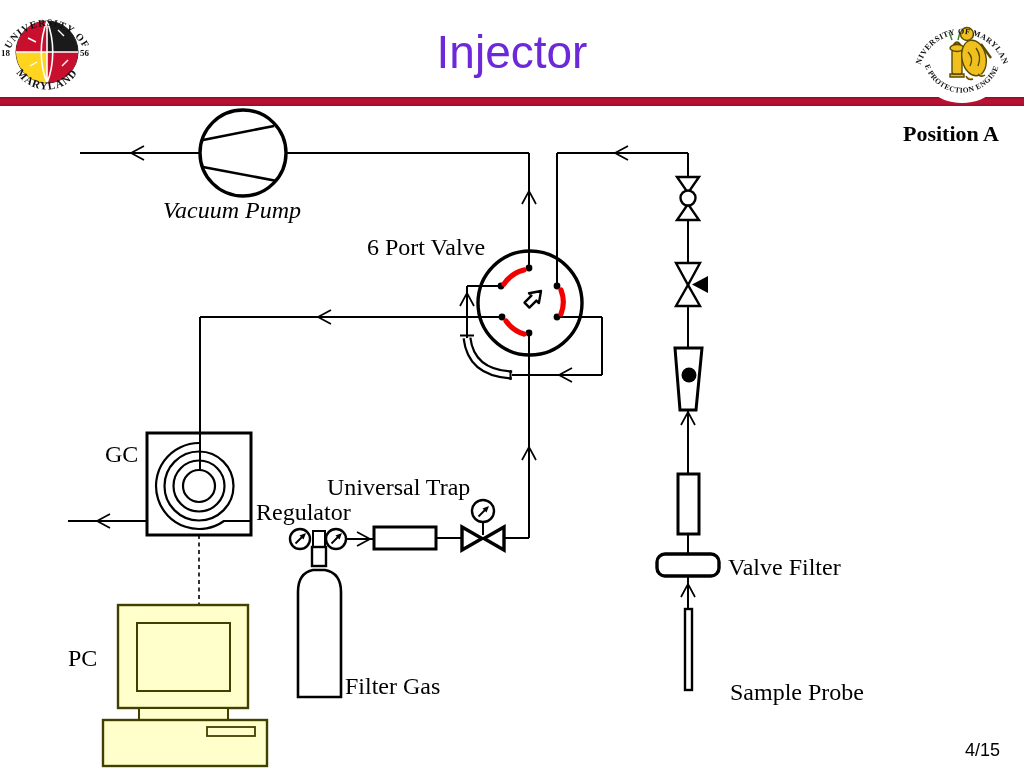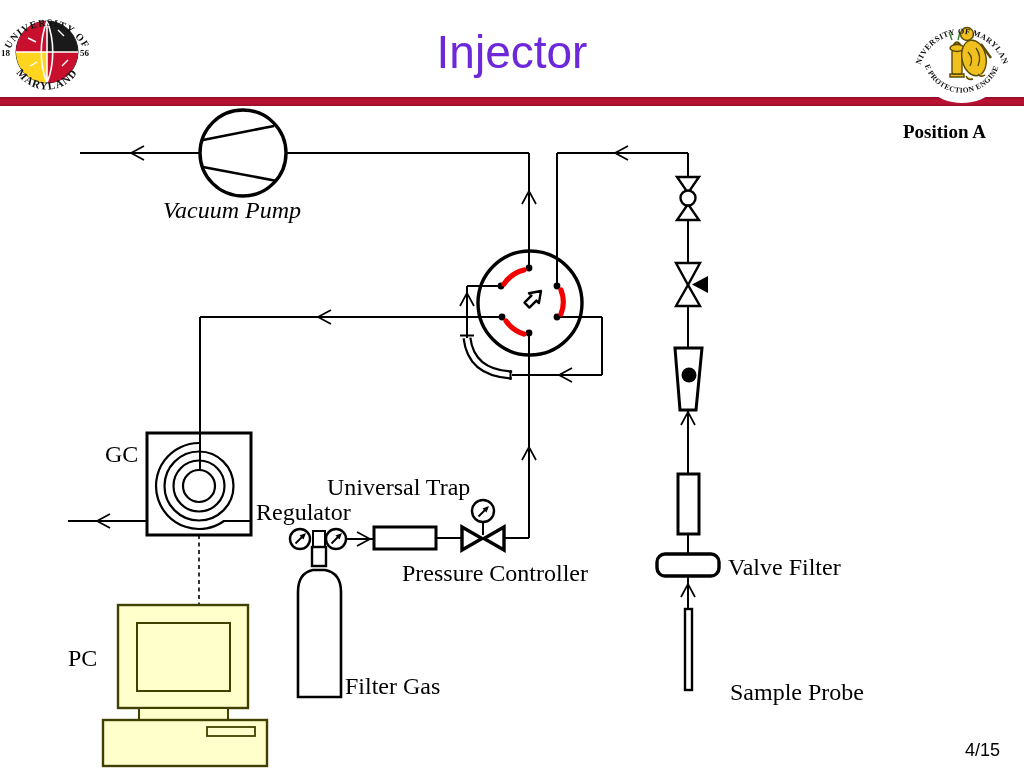--- a/index.html
+++ b/index.html
@@ -10,7 +10,7 @@
   .redbar{position:absolute;top:97px;left:0;width:1024px;height:9px;
           background:linear-gradient(180deg,#8c0e24 0%,#bb1133 35%,#b81032 70%,#950f2a 100%);}
   .lbl{position:absolute;font-size:24px;line-height:1.12;white-space:nowrap;}
-  .pos-a{position:absolute;top:121px;left:903px;font-size:19px;font-weight:bold;}
+  .pos-a{position:absolute;top:121px;left:903px;font-size:22px;font-weight:bold;}
   .page-num{position:absolute;top:740px;left:965px;font-family:"Liberation Sans",sans-serif;font-size:18px;}
   .loop-block{position:absolute;left:325px;top:361px;width:165px;text-align:center;
               font-size:24px;line-height:1.18;}

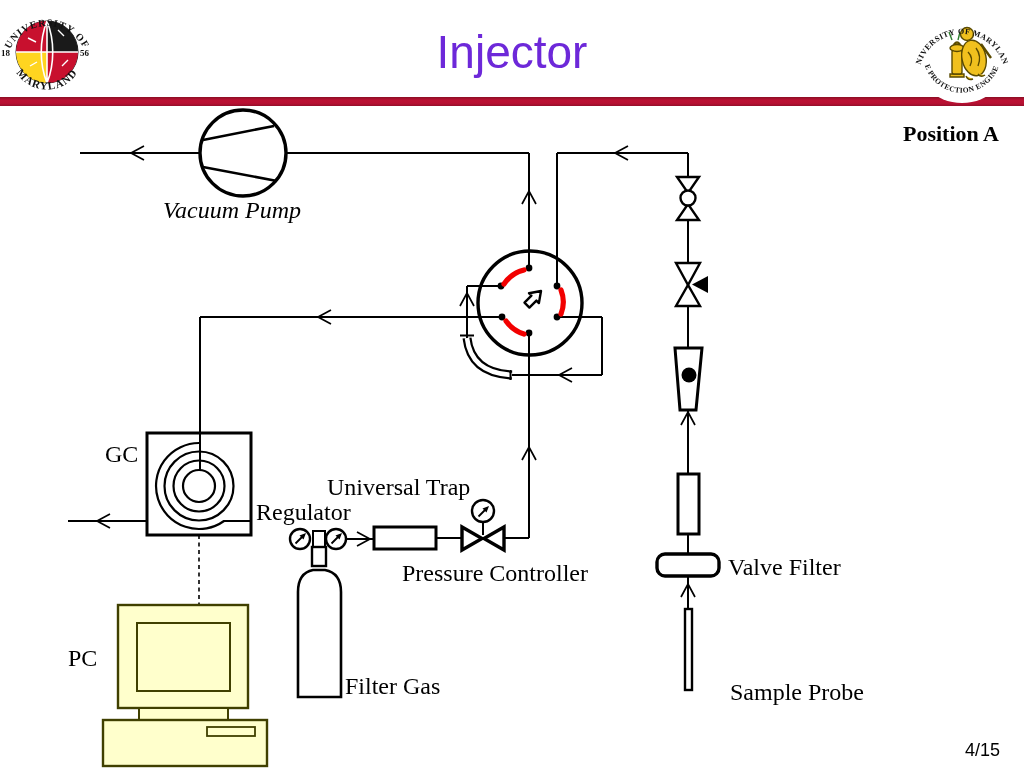--- a/index.html
+++ b/index.html
@@ -210,6 +210,7 @@
   </svg>
 
   <div class="lbl" style="left:163px;top:197px;font-style:italic;">Vacuum Pump</div>
+  <div class="lbl" style="left:367px;top:234px;">6 Port Valve</div>
   <div class="lbl" style="left:105px;top:441px;">GC</div>
   <div class="lbl" style="left:327px;top:474px;">Universal Trap</div>
   <div class="lbl" style="left:256px;top:499px;">Regulator</div>

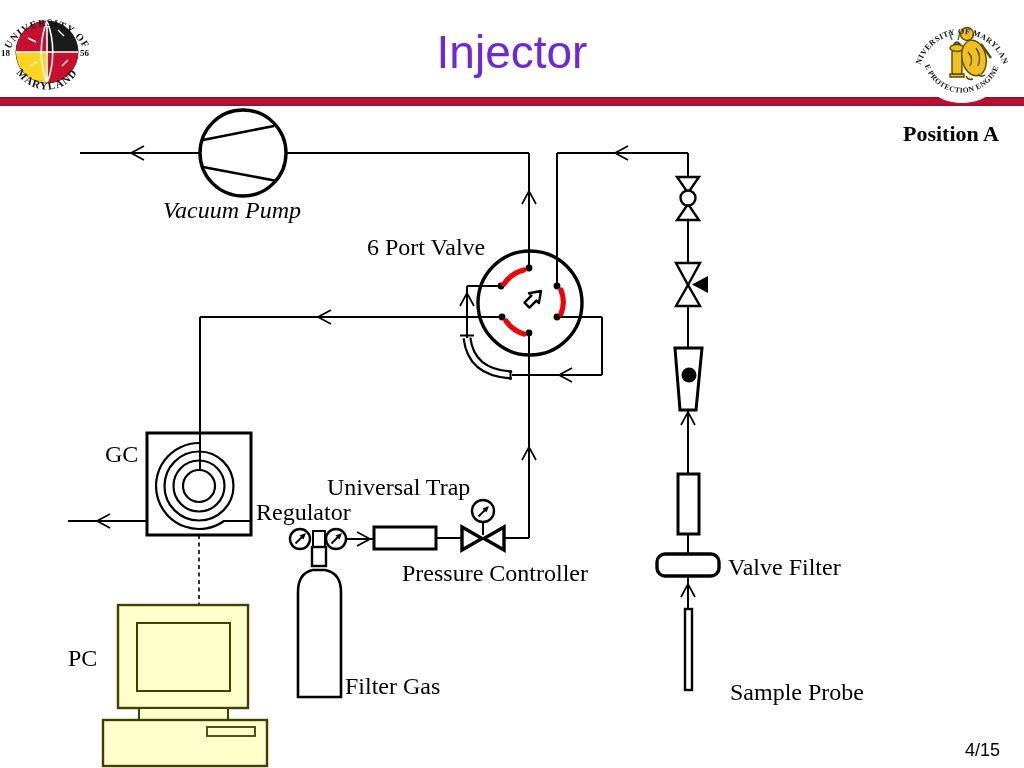--- a/index.html
+++ b/index.html
@@ -214,7 +214,6 @@
   <div class="lbl" style="left:105px;top:441px;">GC</div>
   <div class="lbl" style="left:327px;top:474px;">Universal Trap</div>
   <div class="lbl" style="left:256px;top:499px;">Regulator</div>
-  <div class="lbl" style="left:402px;top:560px;">Pressure Controller</div>
   <div class="lbl" style="left:345px;top:673px;">Filter Gas</div>
   <div class="lbl" style="left:68px;top:645px;">PC</div>
   <div class="lbl" style="left:728px;top:554px;">Valve Filter</div>

